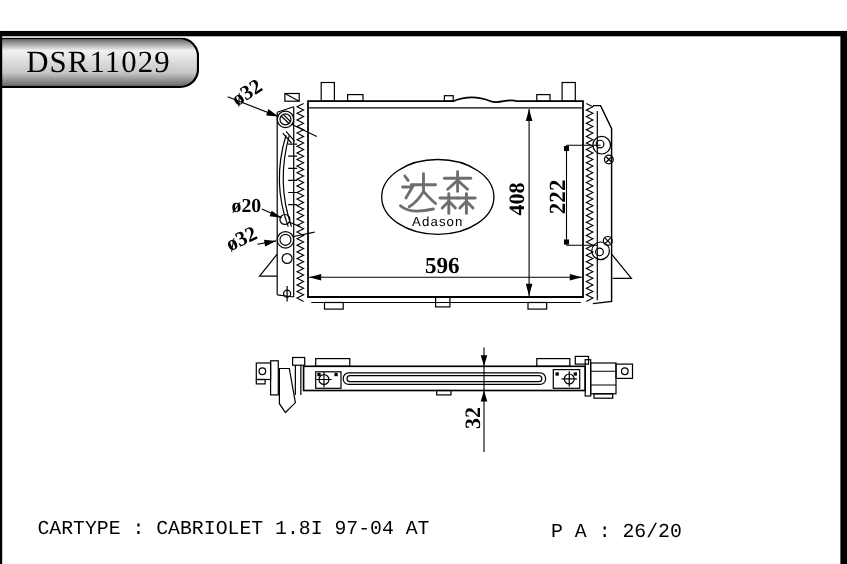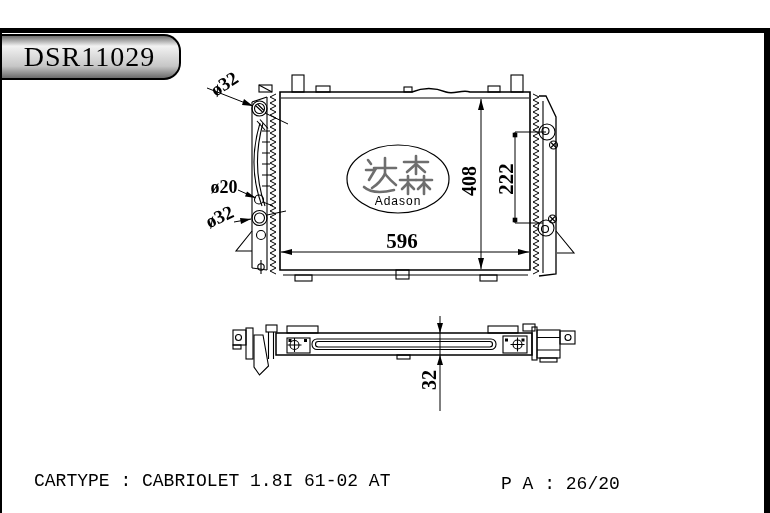--- a/index.html
+++ b/index.html
@@ -211,7 +211,7 @@
   </svg>
 
   <div class="spec-col spec-left">
-    <div>CARTYPE : CABRIOLET 1.8I 61-02 AT</div>
+    <div>CARTYPE : CABRIOLET 1.8I 97-04 AT</div>
     
     
     

